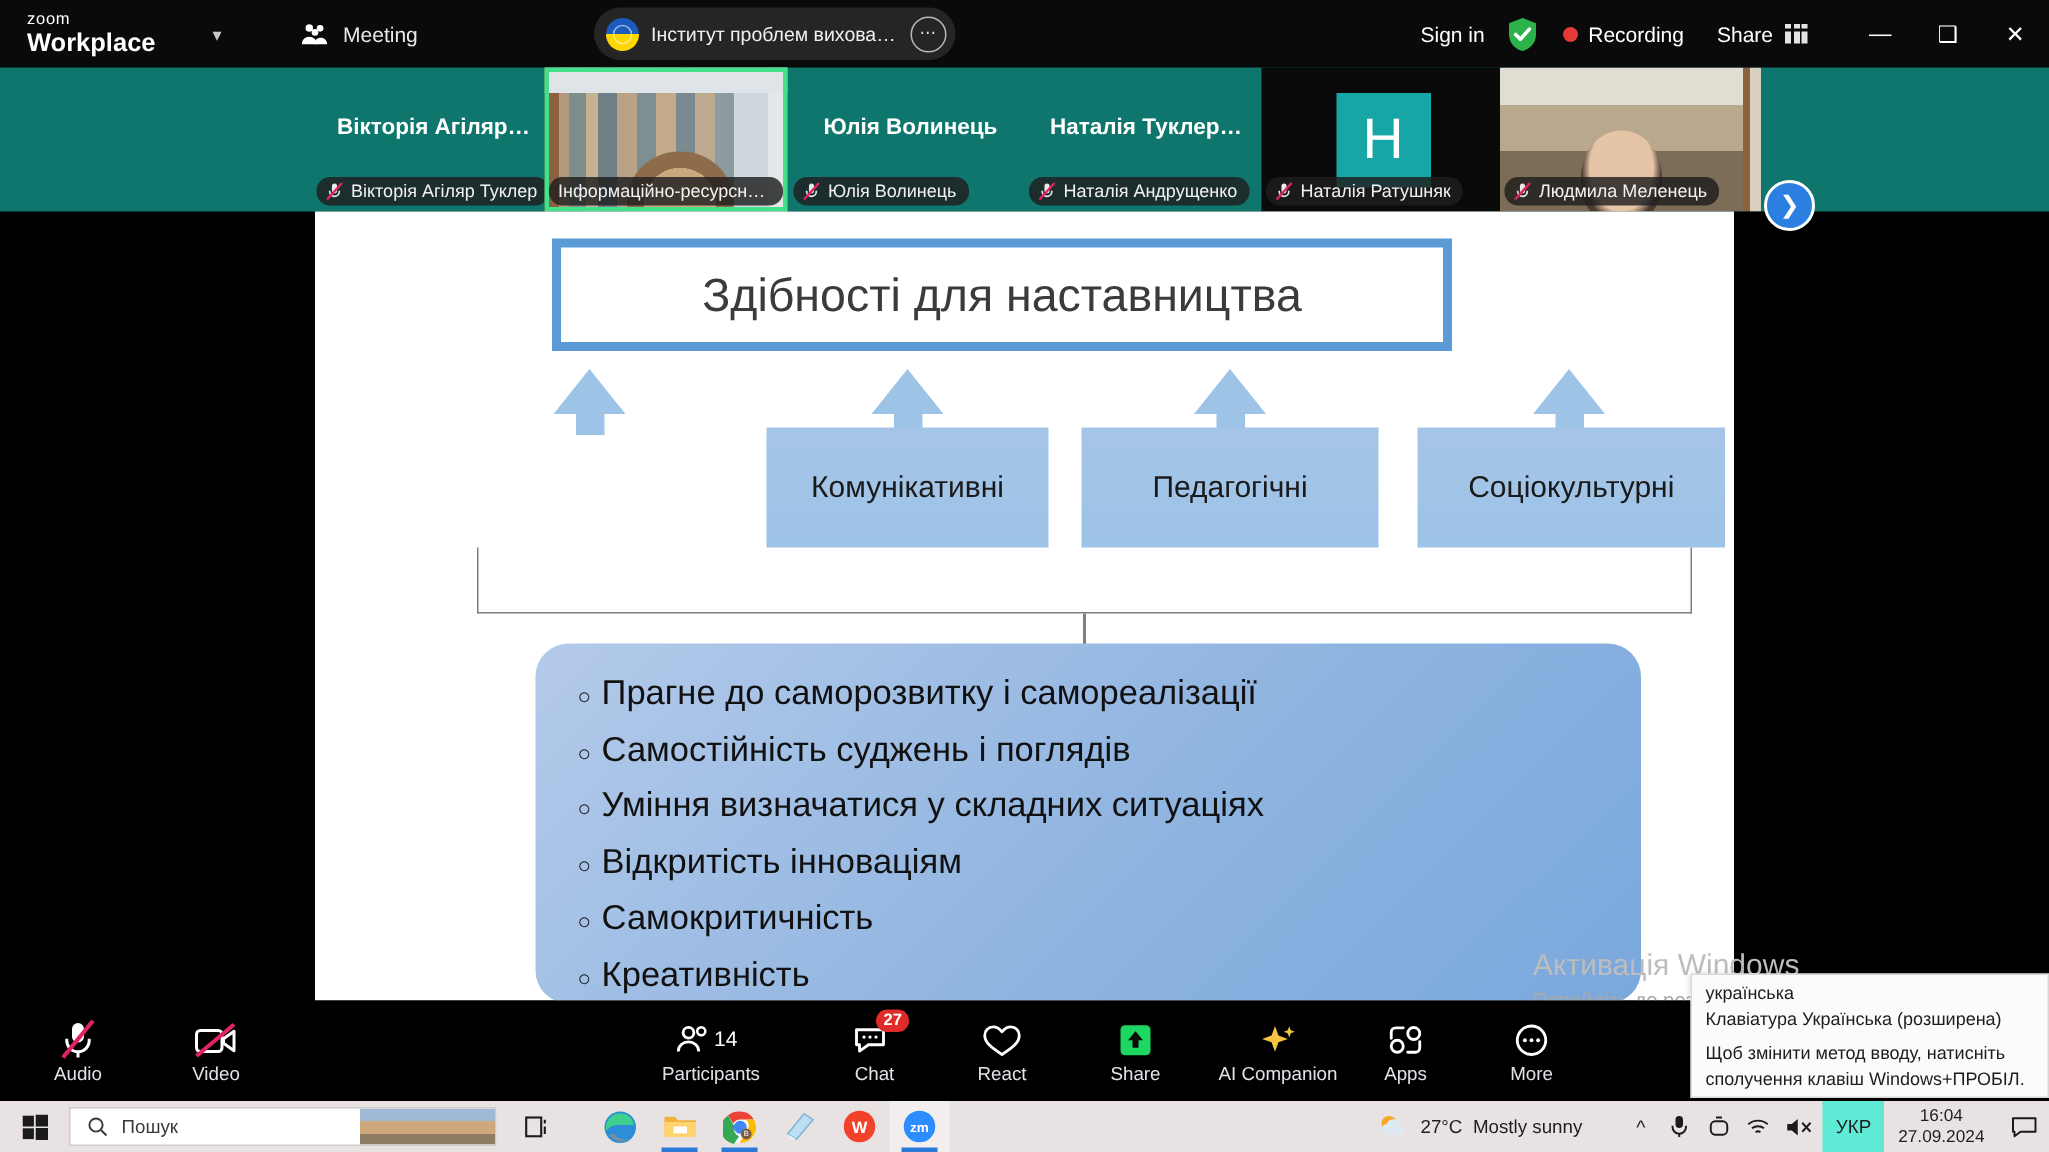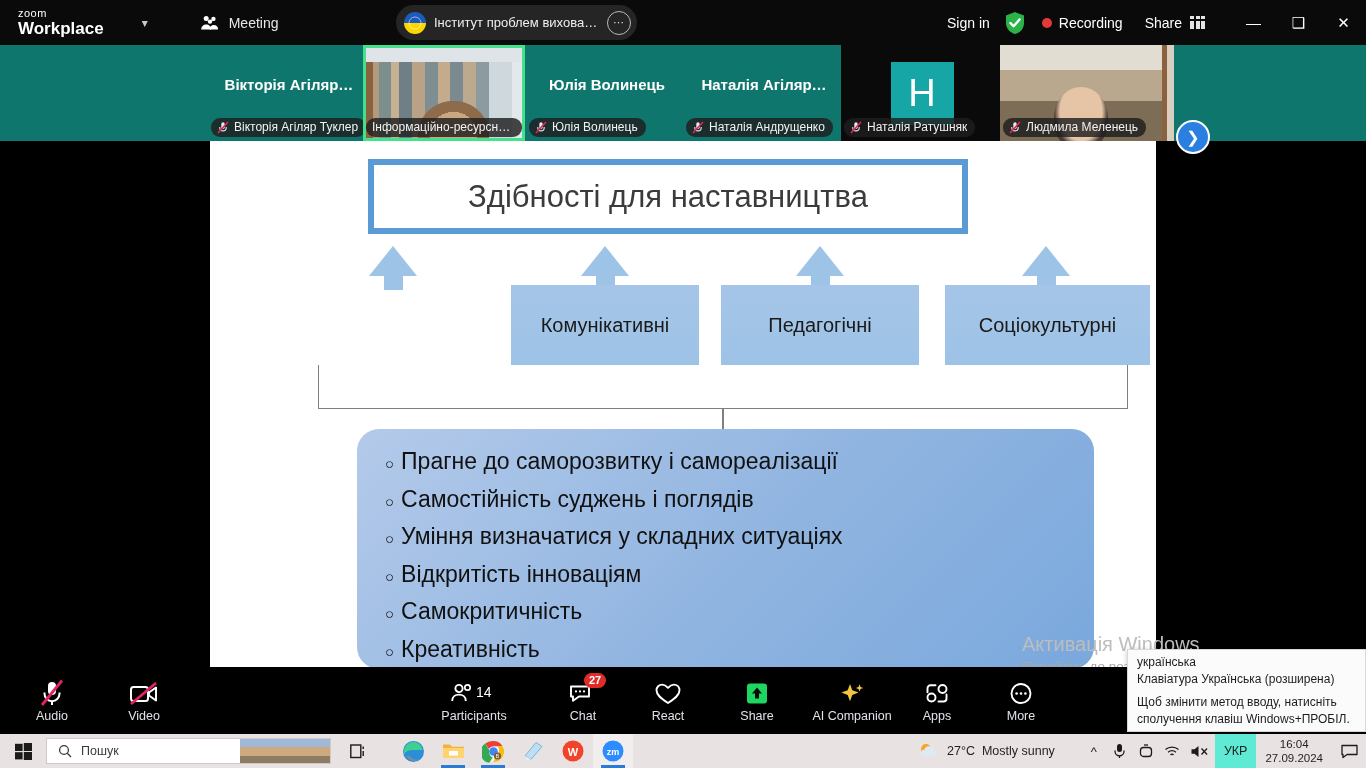--- a/index.html
+++ b/index.html
@@ -294,7 +294,7 @@
   </div>
 
   <div class="bigname" style="left:683px">
-    <span>Наталія Агіляр…</span>
+    <span>Наталія Туклер…</span>
   </div>
   <div class="namecap" style="left:686px">
     <svg class="micmute" viewBox="0 0 12 13">

